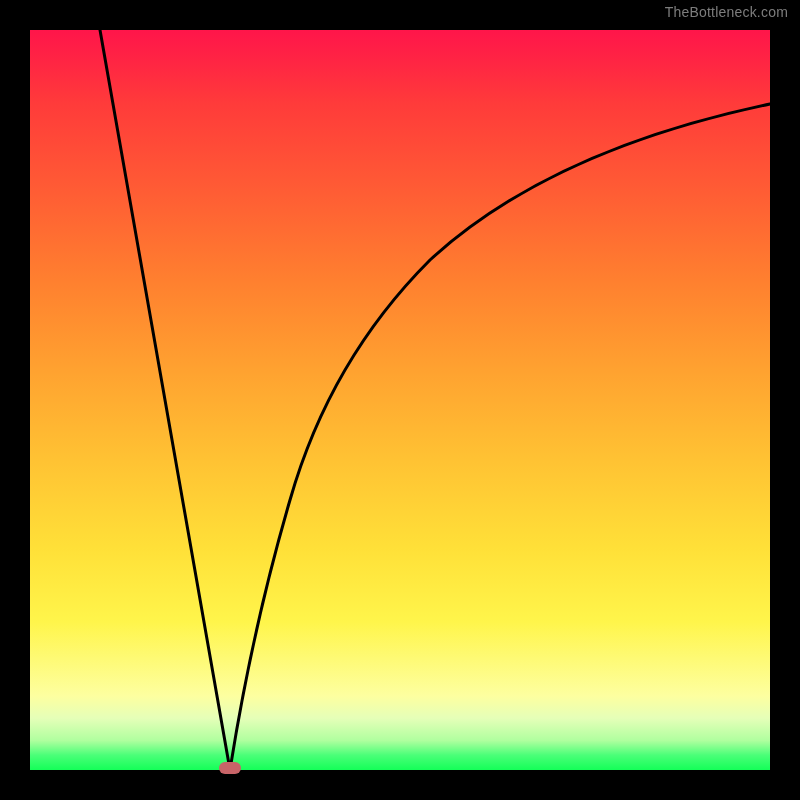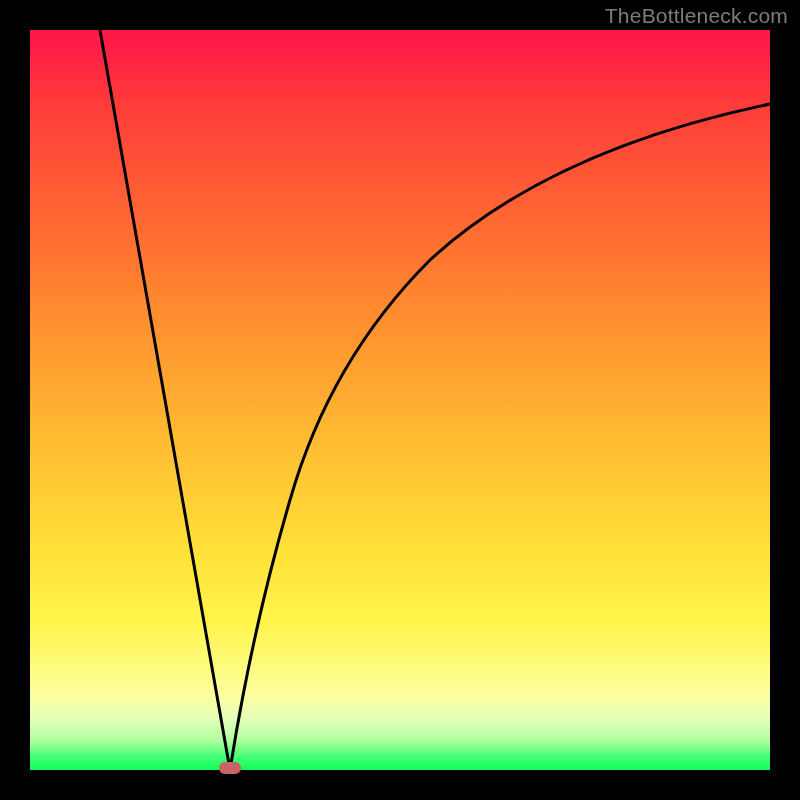--- a/index.html
+++ b/index.html
@@ -63,7 +63,7 @@
     top: 4px;
     right: 12px;
     color: #7d7d7d;
-    font-size: 21px;
+    font-size: 14px;
     letter-spacing: 0.2px;
   }
 </style>

